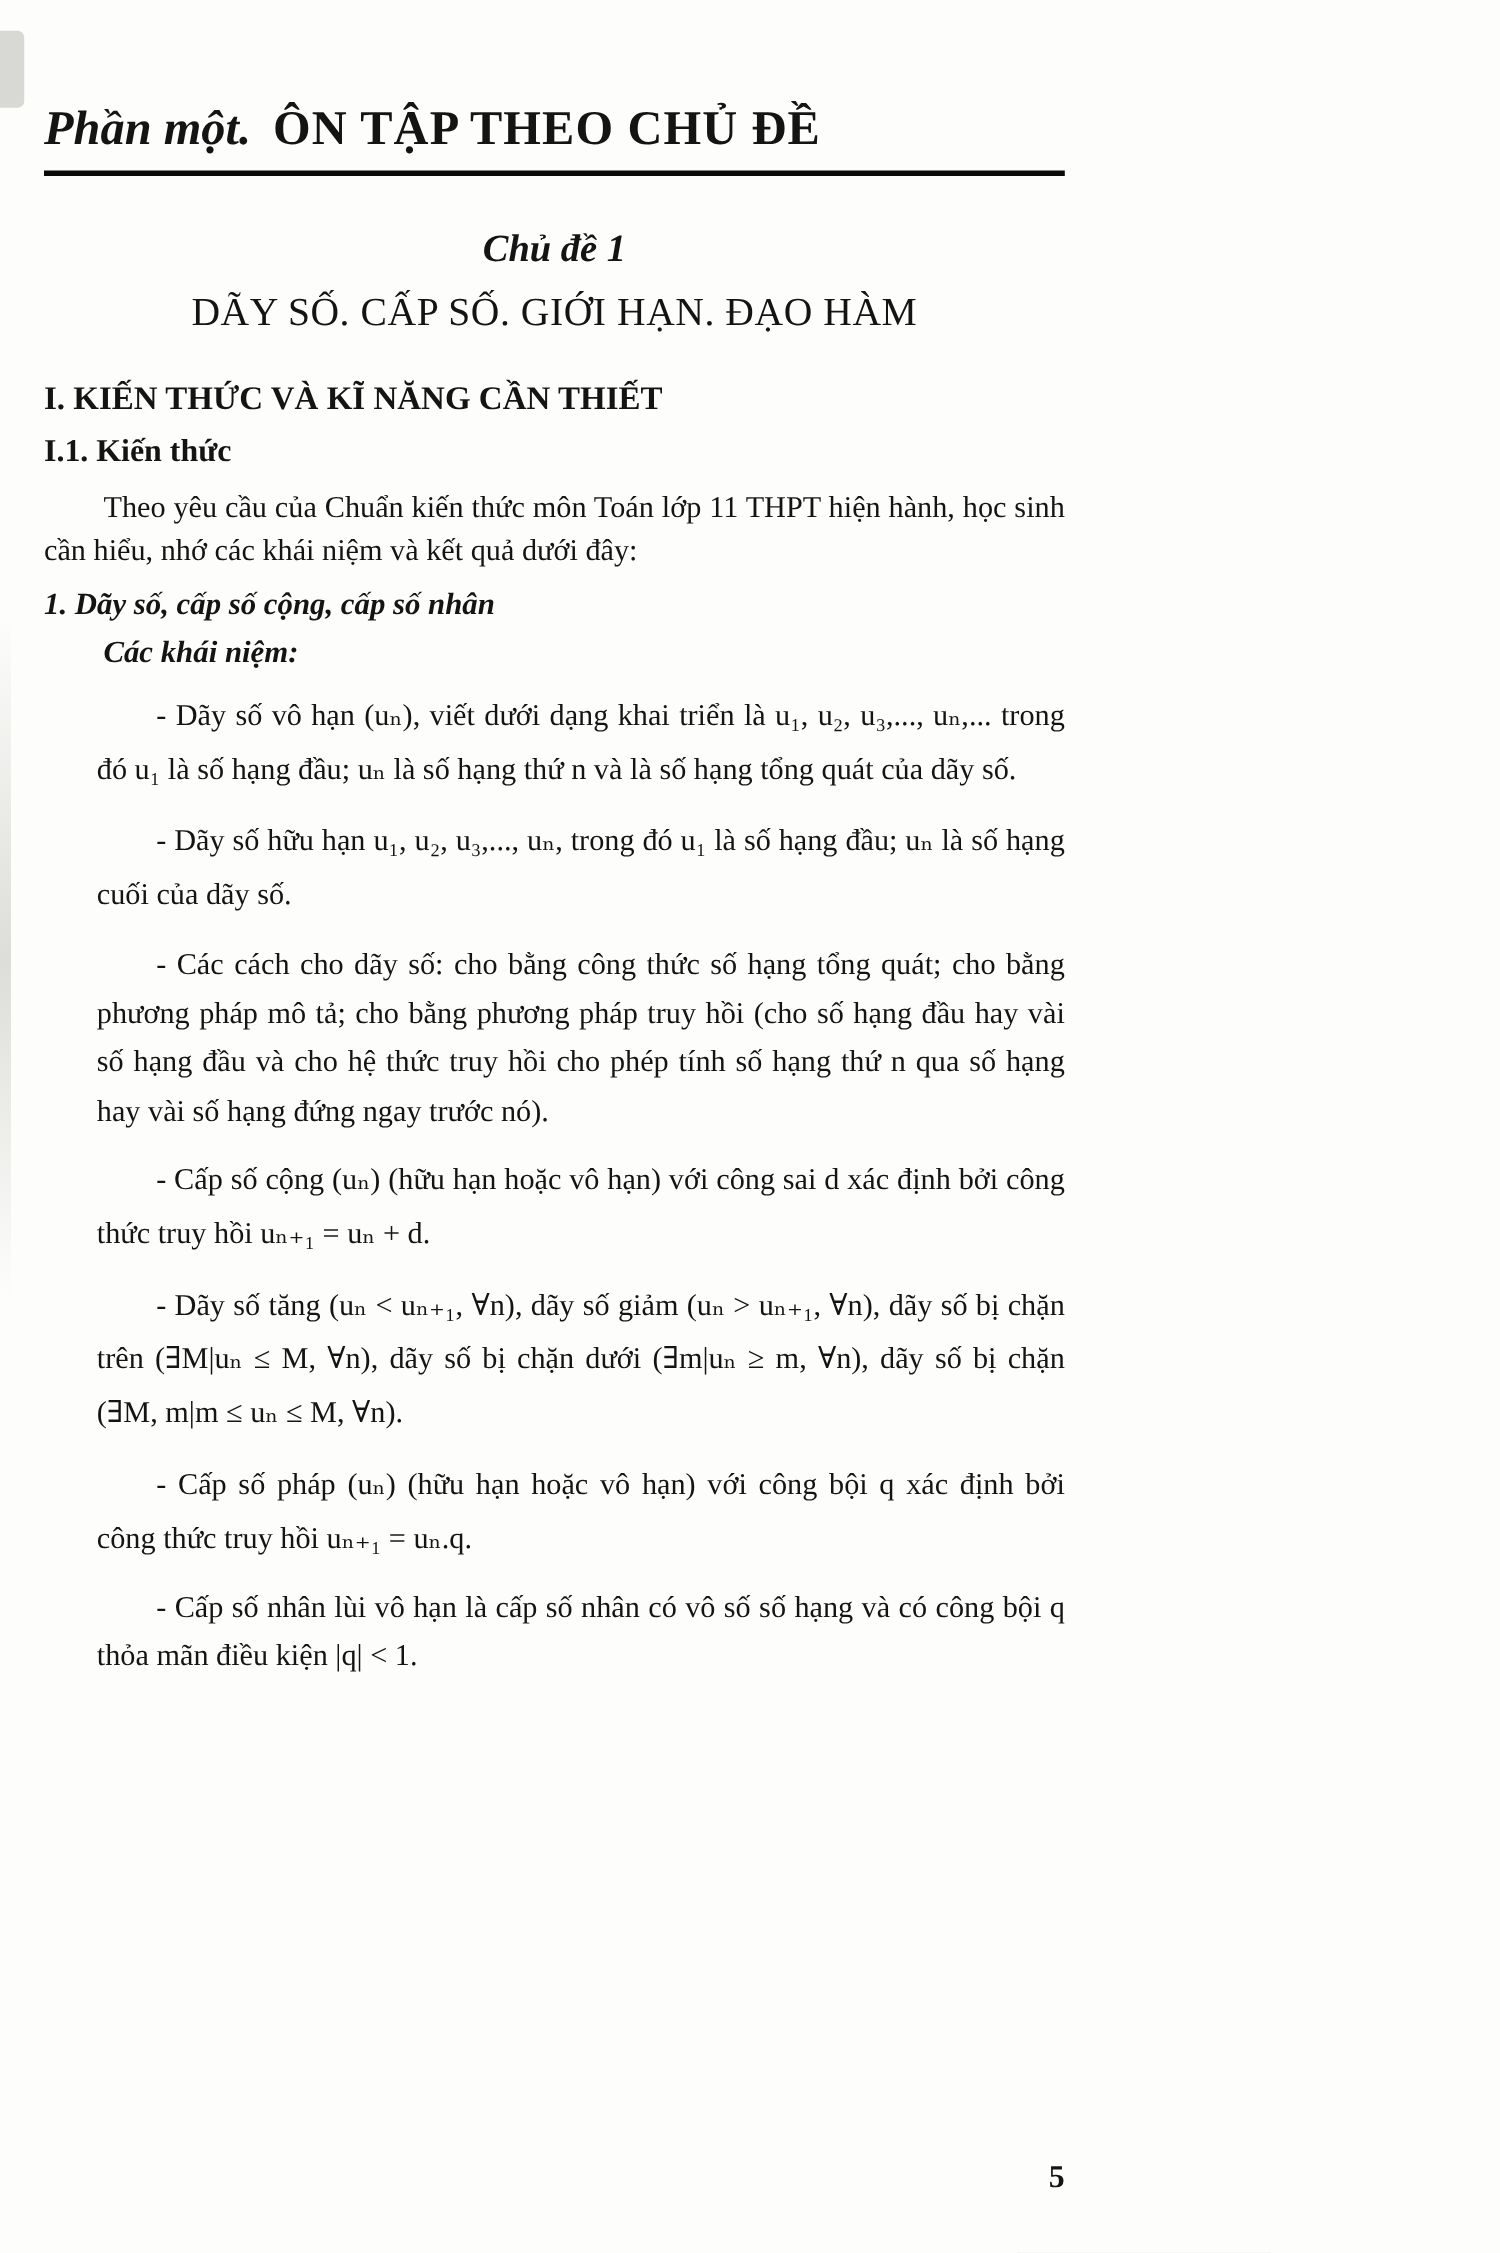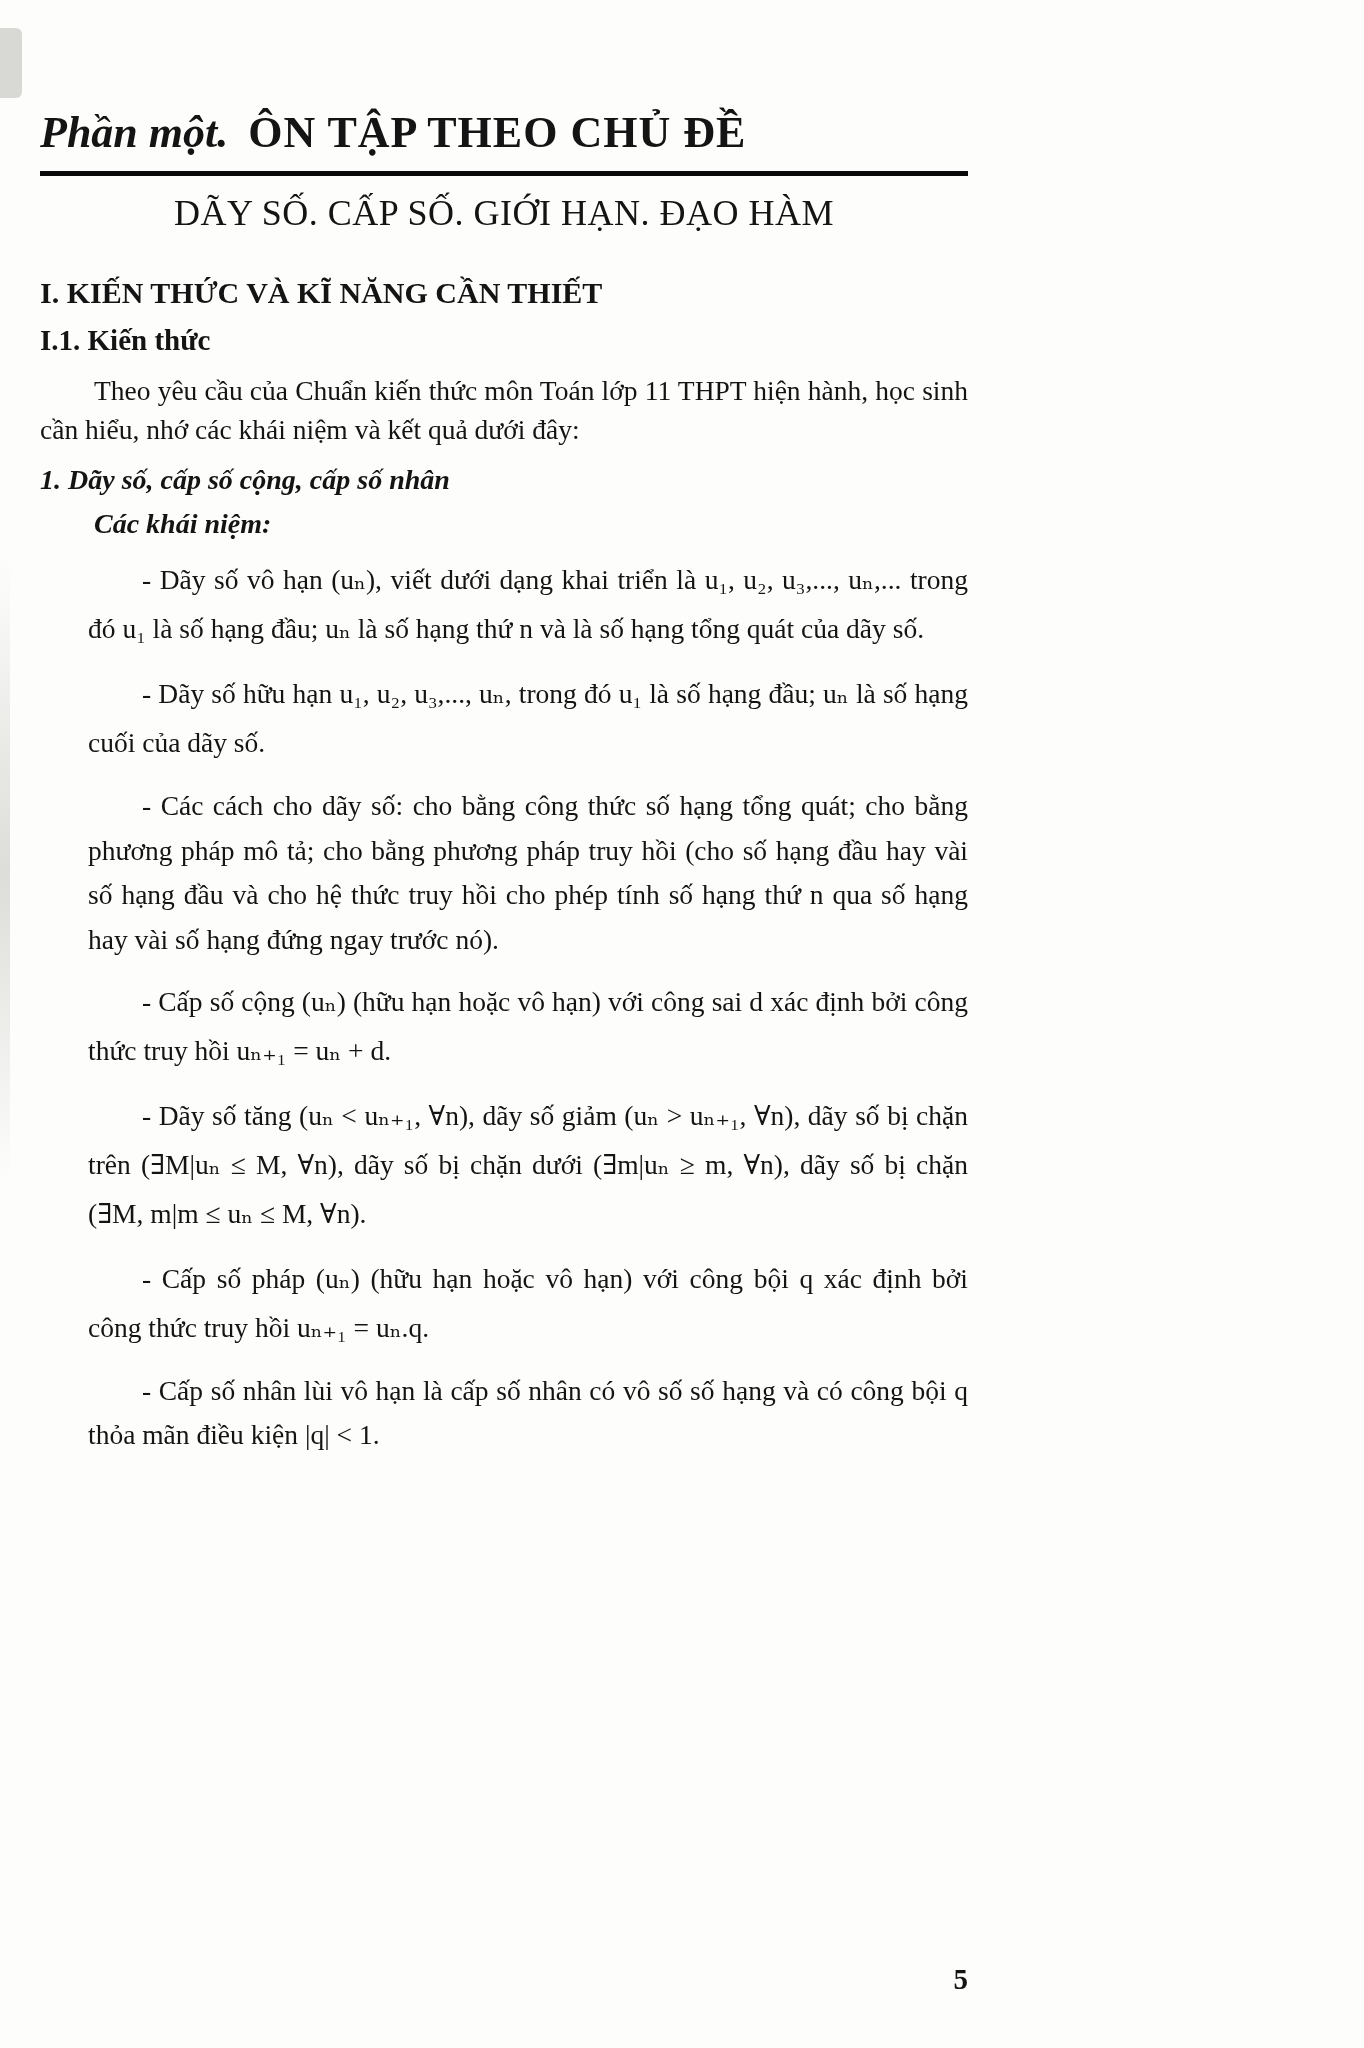--- a/index.html
+++ b/index.html
@@ -39,7 +39,7 @@
   .content {
     position: absolute;
     left: 40px;
-    top: 108px;
+    top: 92px;
     width: 928px;
   }
 

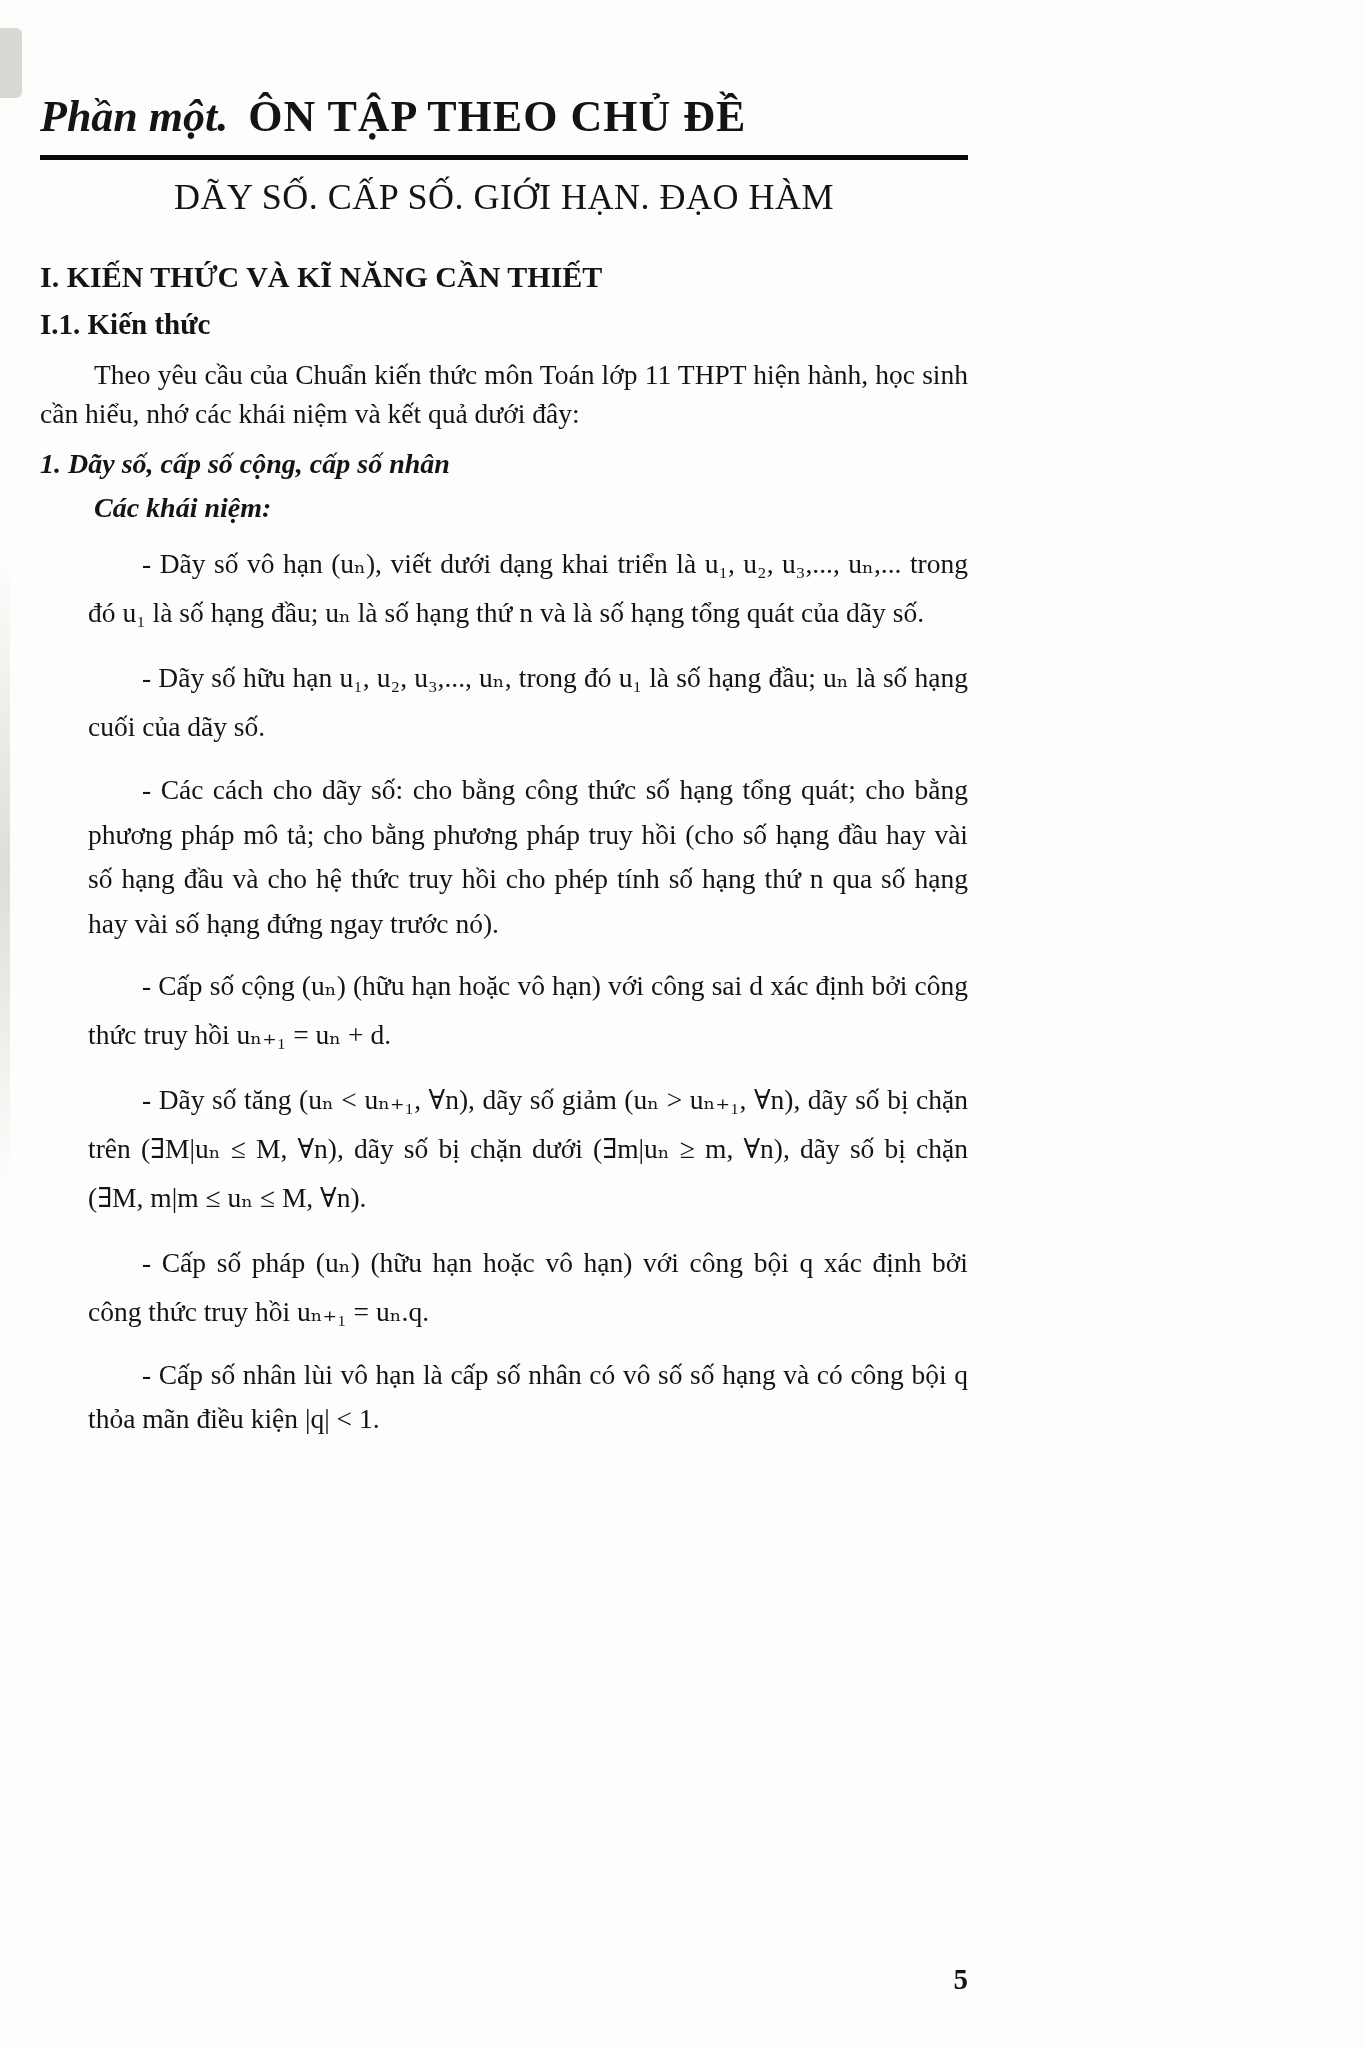--- a/index.html
+++ b/index.html
@@ -151,6 +151,7 @@
       <div class="header-rule"></div>
     </header>
 
+    <h2 class="topic-label">Chủ đề 1</h2>
     <h2 class="topic-title">DÃY SỐ. CẤP SỐ. GIỚI HẠN. ĐẠO HÀM</h2>
 
     <h3 class="section-heading">I. KIẾN THỨC VÀ KĨ NĂNG CẦN THIẾT</h3>

